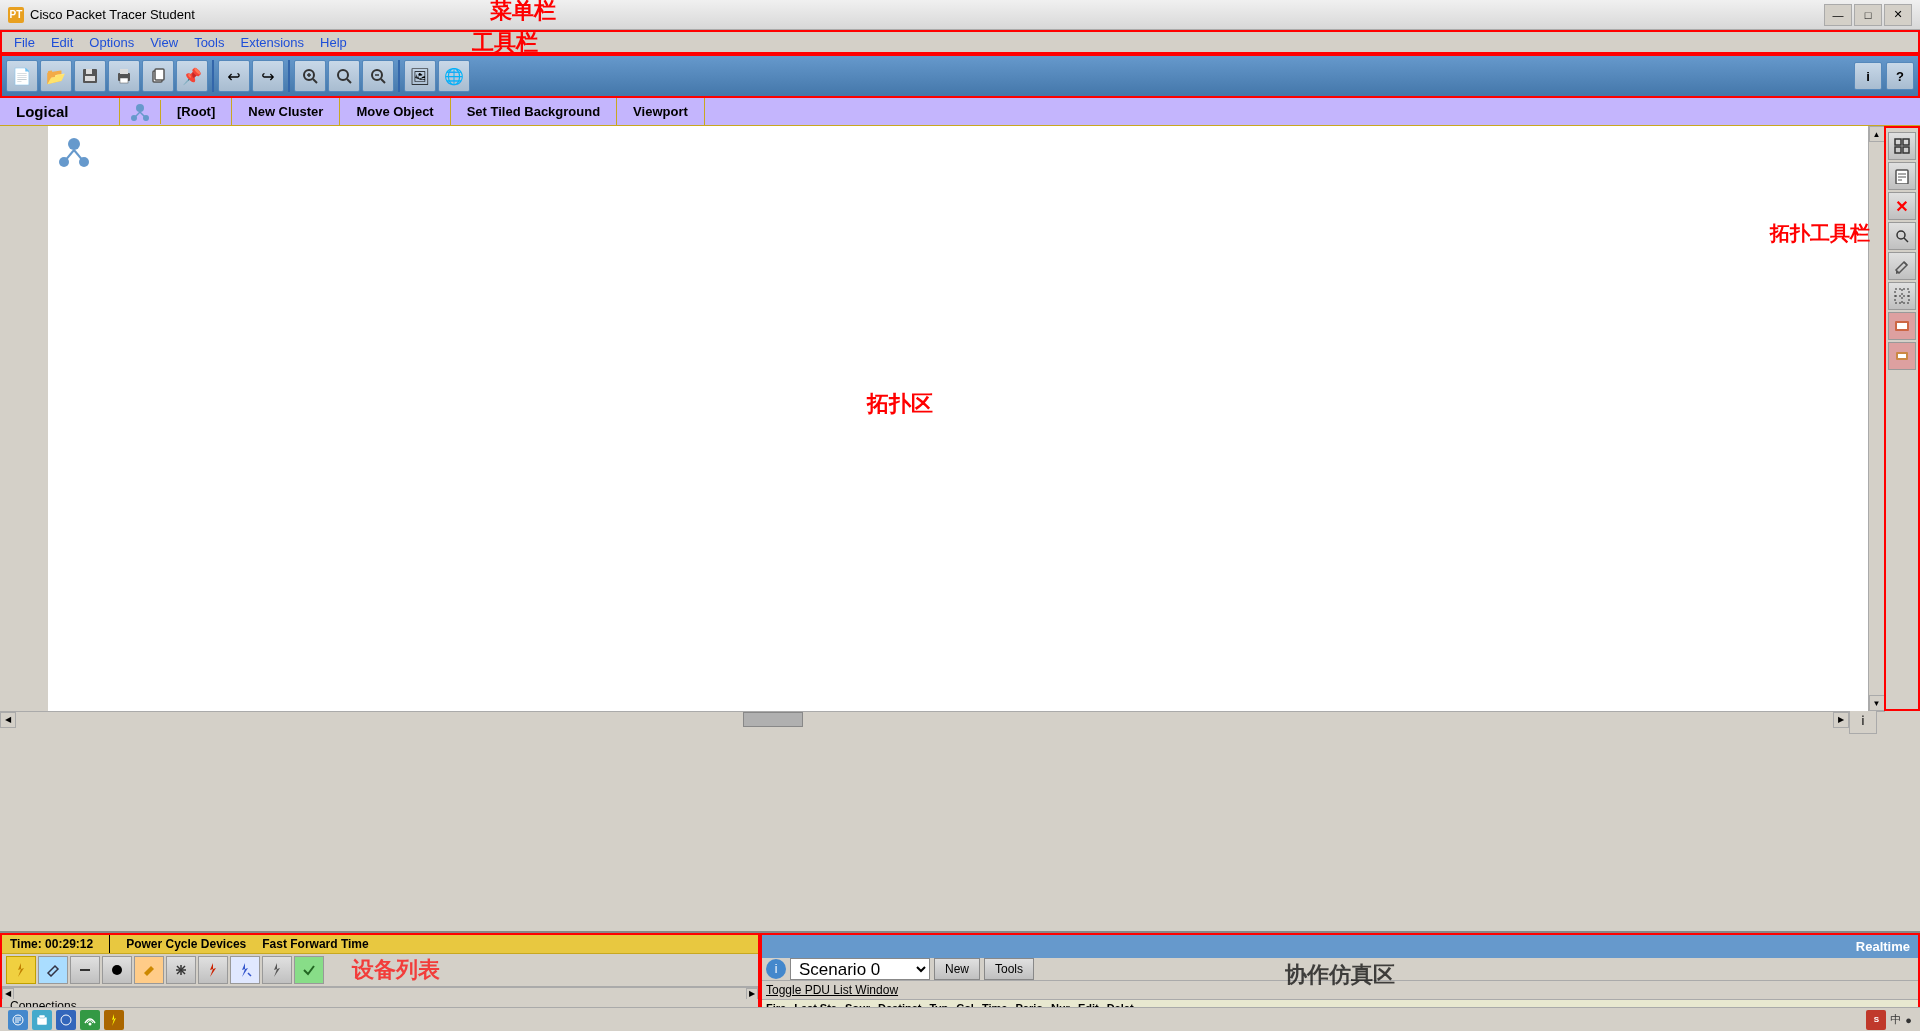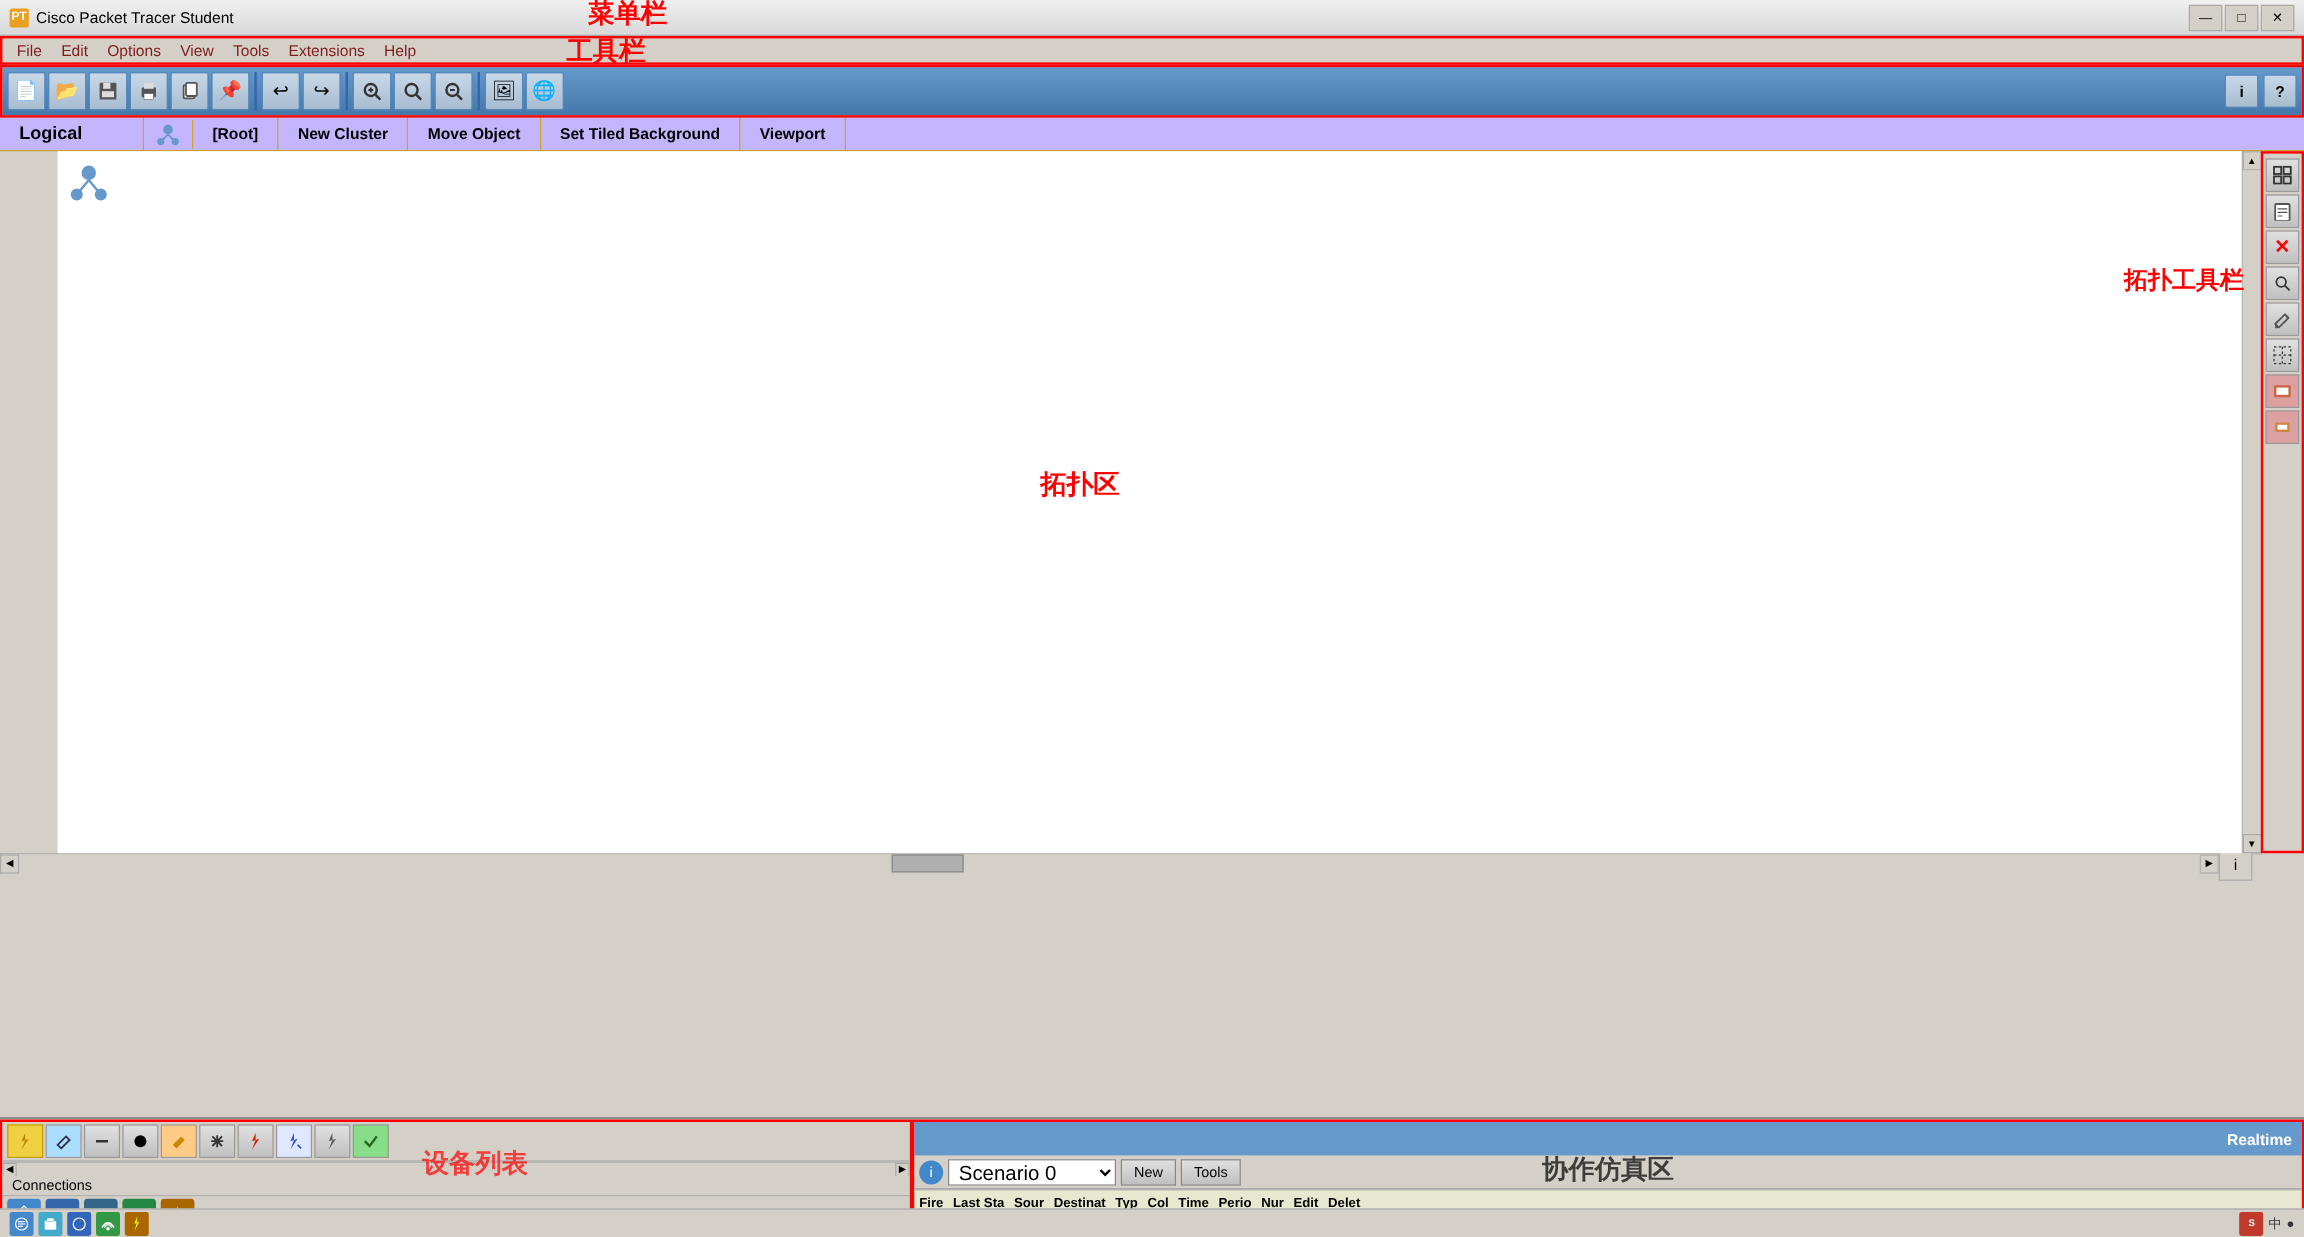--- a/index.html
+++ b/index.html
@@ -56,7 +56,7 @@
       padding: 2px 8px;
       cursor: pointer;
       font-size: 13px;
-      color: #7f1d1d;
+      color: #1d4ed8;
     }
 
     

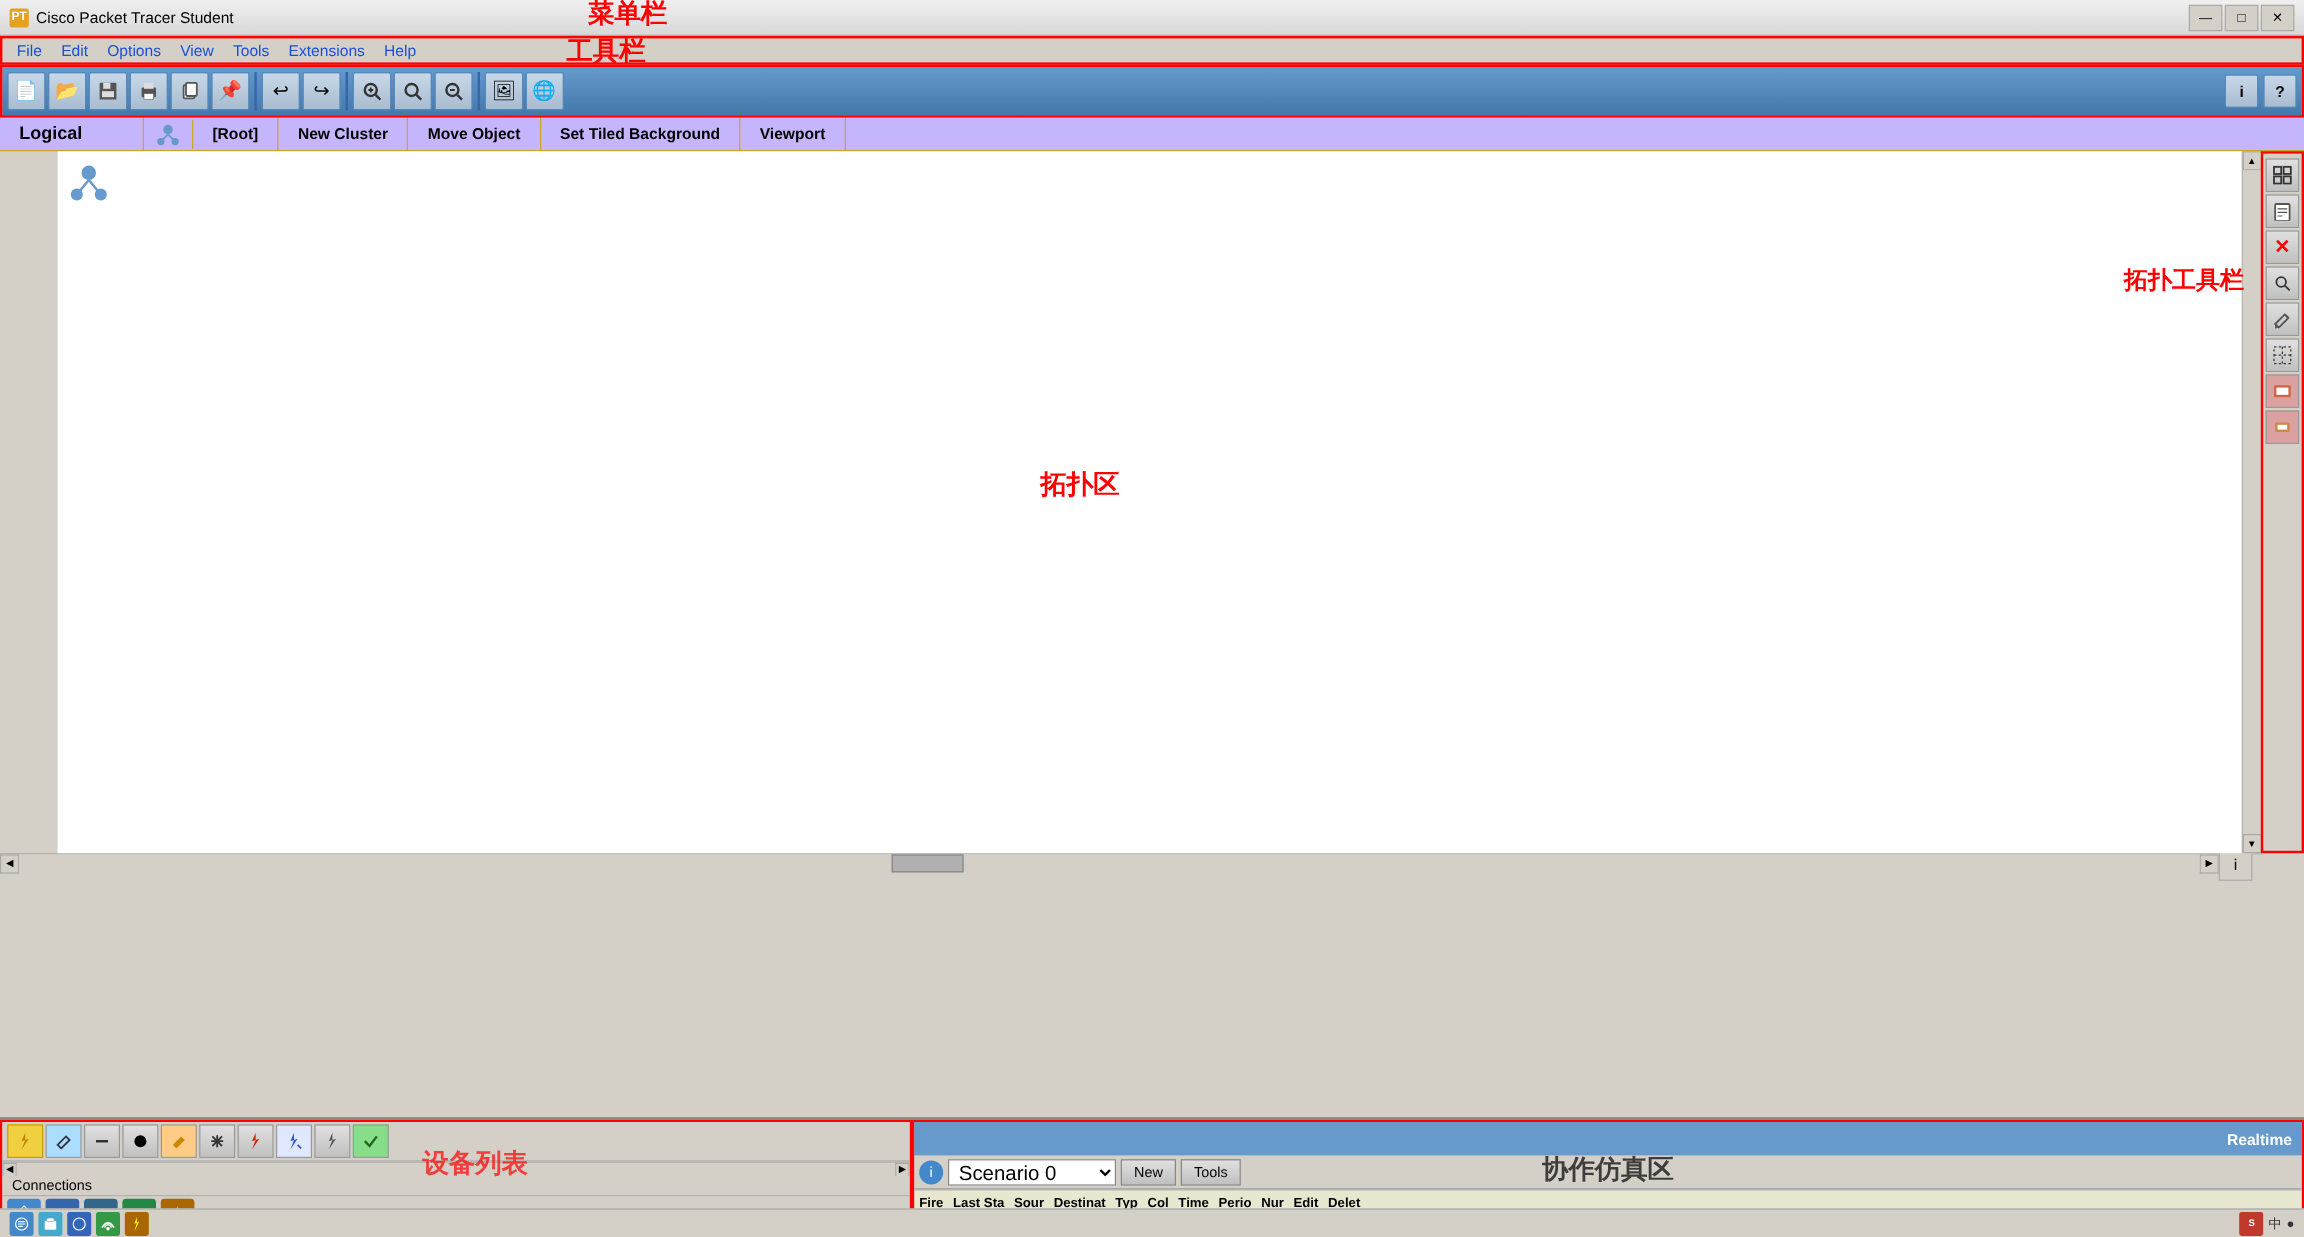--- a/index.html
+++ b/index.html
@@ -609,6 +609,12 @@
 
     <div id="device-list-panel" style="width:760px; background:#d4d0c8; border:2px solid red; display:flex; flex-direction:column; position:relative;">
 
+      <div id="time-bar">
+        <span>Time: 00:29:12</span>
+        <div id="time-separator"></div>
+        <span style="cursor:pointer;">Power Cycle Devices</span>
+        <span style="cursor:pointer;">Fast Forward Time</span>
+      </div>
 
       <div id="bottom-toolbar">
 

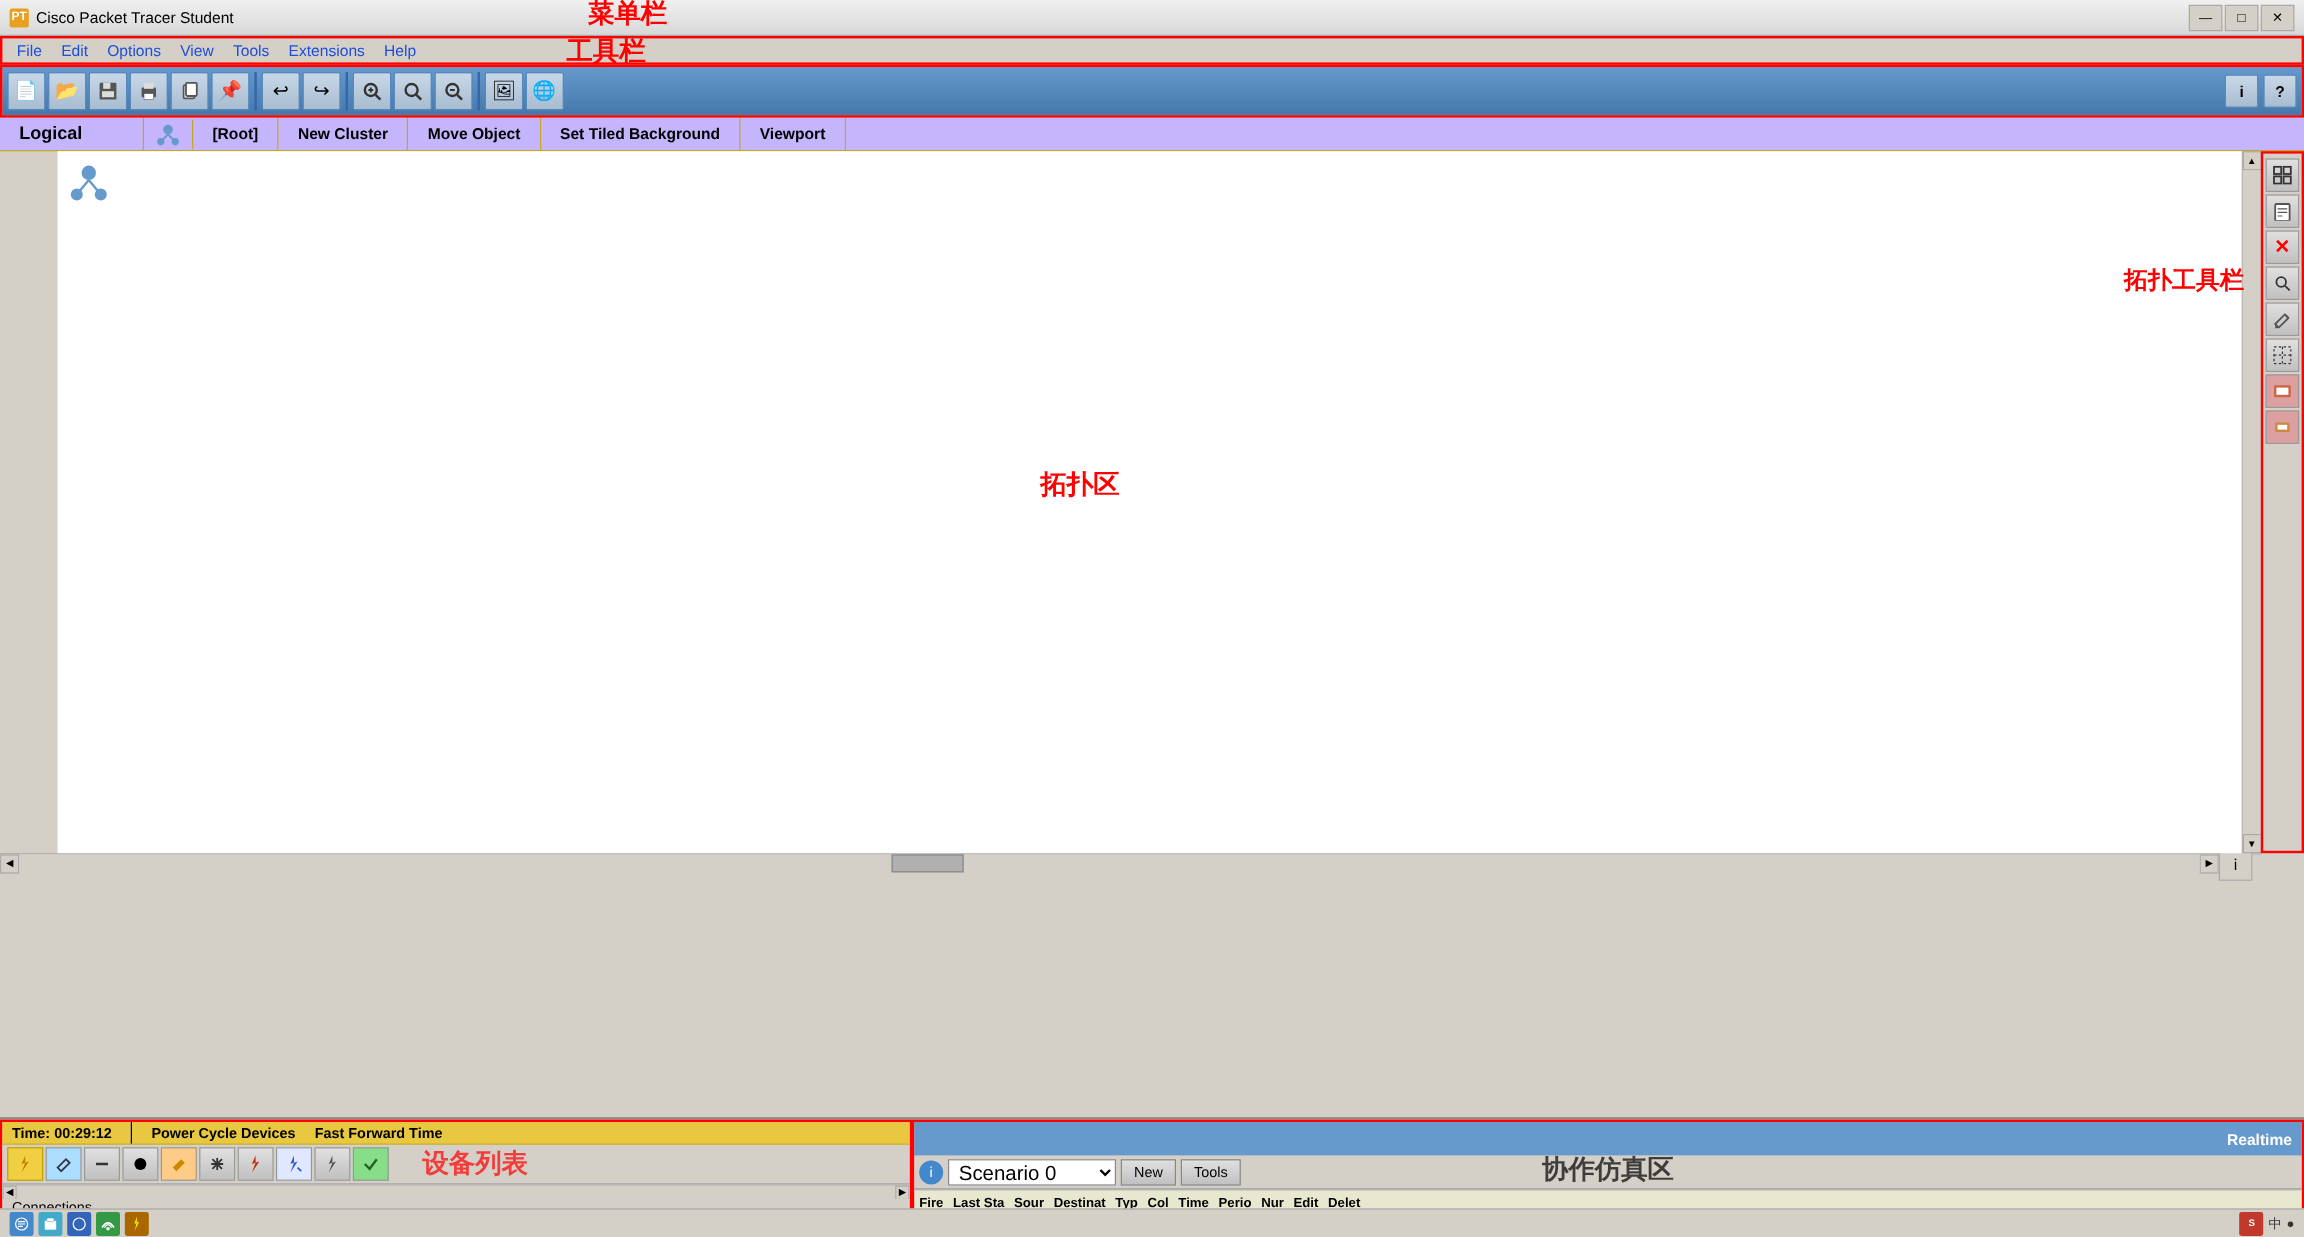--- a/index.html
+++ b/index.html
@@ -750,6 +750,9 @@
         <button class="scenario-btn">Tools</button>
       </div>
 
+      <div id="pdu-row">
+        <span class="pdu-link">Toggle PDU List Window</span>
+      </div>
 
       <div id="fire-table-header">
         <span class="fire-col">Fire</span>

